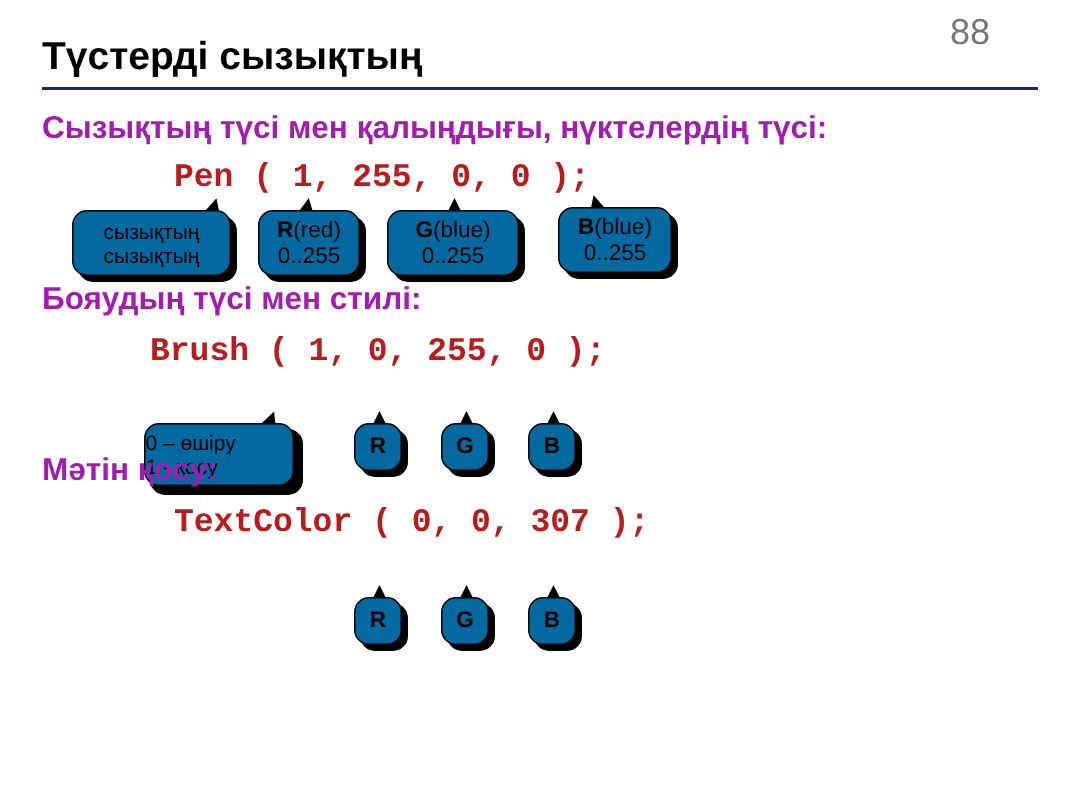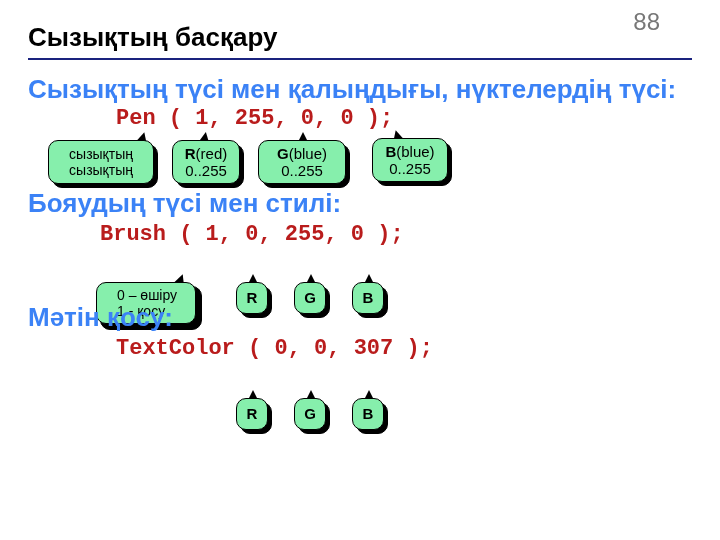--- a/index.html
+++ b/index.html
@@ -77,7 +77,7 @@
 <body>
 
 <div class="page-num">88</div>
-<div class="title">Сызықтың басқару</div>
+<div class="title">Түстерді сызықтың</div>
 <div class="hr"></div>
 
 <div class="blue-head" style="top:74px;left:28px">Сызықтың түсі мен қалыңдығы, нүктелердің түсі:</div>

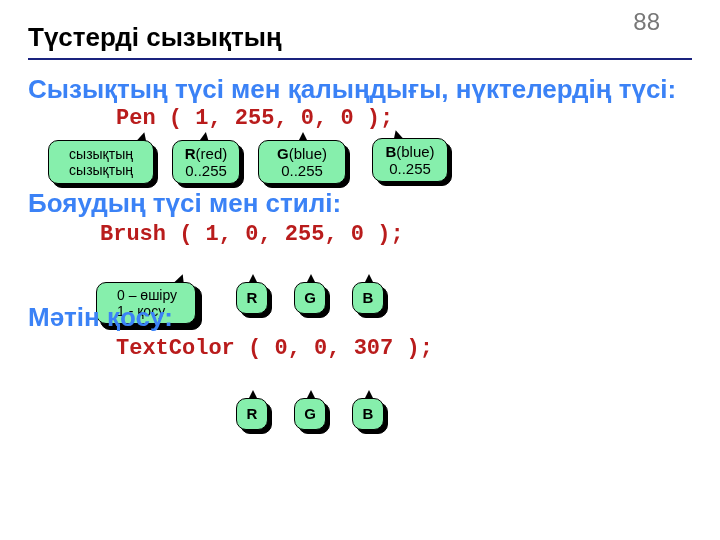--- a/index.html
+++ b/index.html
@@ -37,9 +37,9 @@
   }
   .blue-head {
     position: absolute;
-    font-size: 26px;
+    font-size: 21px;
     font-weight: bold;
-    color: #3b82f6;
+    color: #a21caf;
   }
   .codeline {
     position: absolute;

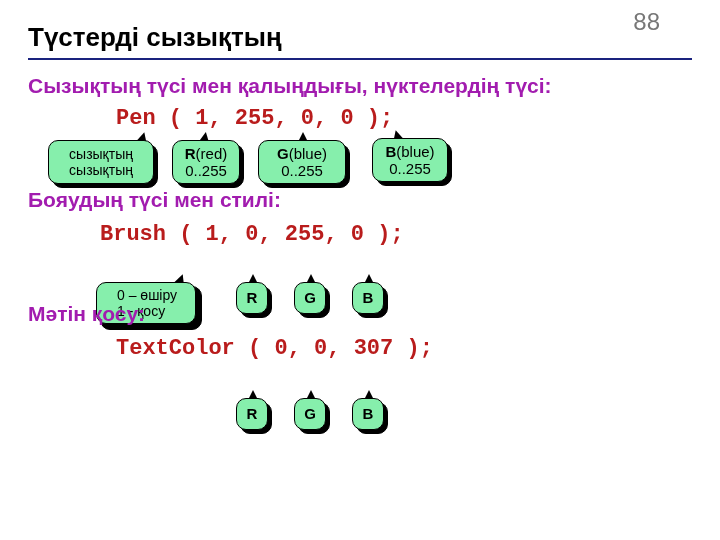--- a/index.html
+++ b/index.html
@@ -58,7 +58,7 @@
     border: 1px solid #000;
   }
   .co-shadow { background: #000; }
-  .co-face   { background: #86efac; display:flex; flex-direction:column;
+  .co-face   { background: #0369a1; display:flex; flex-direction:column;
                align-items:center; justify-content:center;
                font-size:15px; line-height:1.15; }
   .co-face.small { font-size:15px; font-weight:bold; }

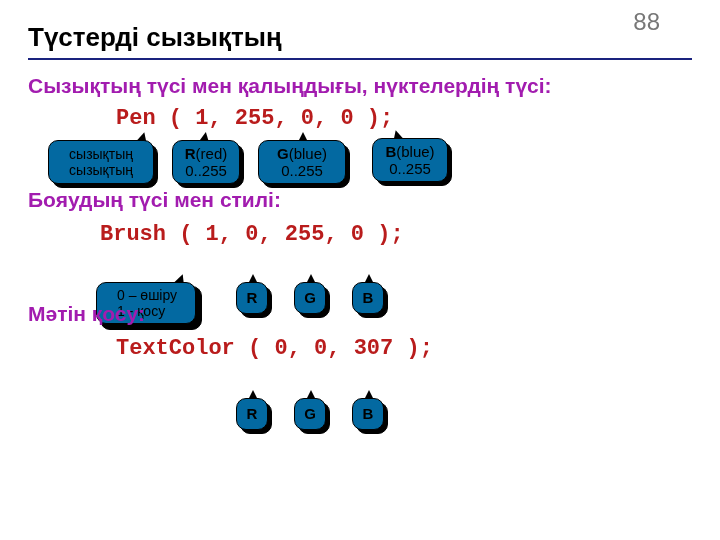--- a/index.html
+++ b/index.html
@@ -125,7 +125,7 @@
 <div class="callout-wrap" style="top:282px;left:96px">
   <div class="ptr" style="top:-8px;left:80px;transform:rotate(20deg)"></div>
   <div class="co-shadow" style="top:4px;left:4px;width:100px;height:42px"></div>
-  <div class="co-face" style="top:0;left:0;width:100px;height:42px;font-size:14px;align-items:flex-start;padding-left:20px;box-sizing:border-box">
+  <div class="co-face" style="top:0;left:0;width:100px;height:42px;font-size:14px;align-items:flex-start;padding-left:0;box-sizing:border-box">
     <span>0 – өшіру</span>
     <span>1 - қосу</span>
   </div>

